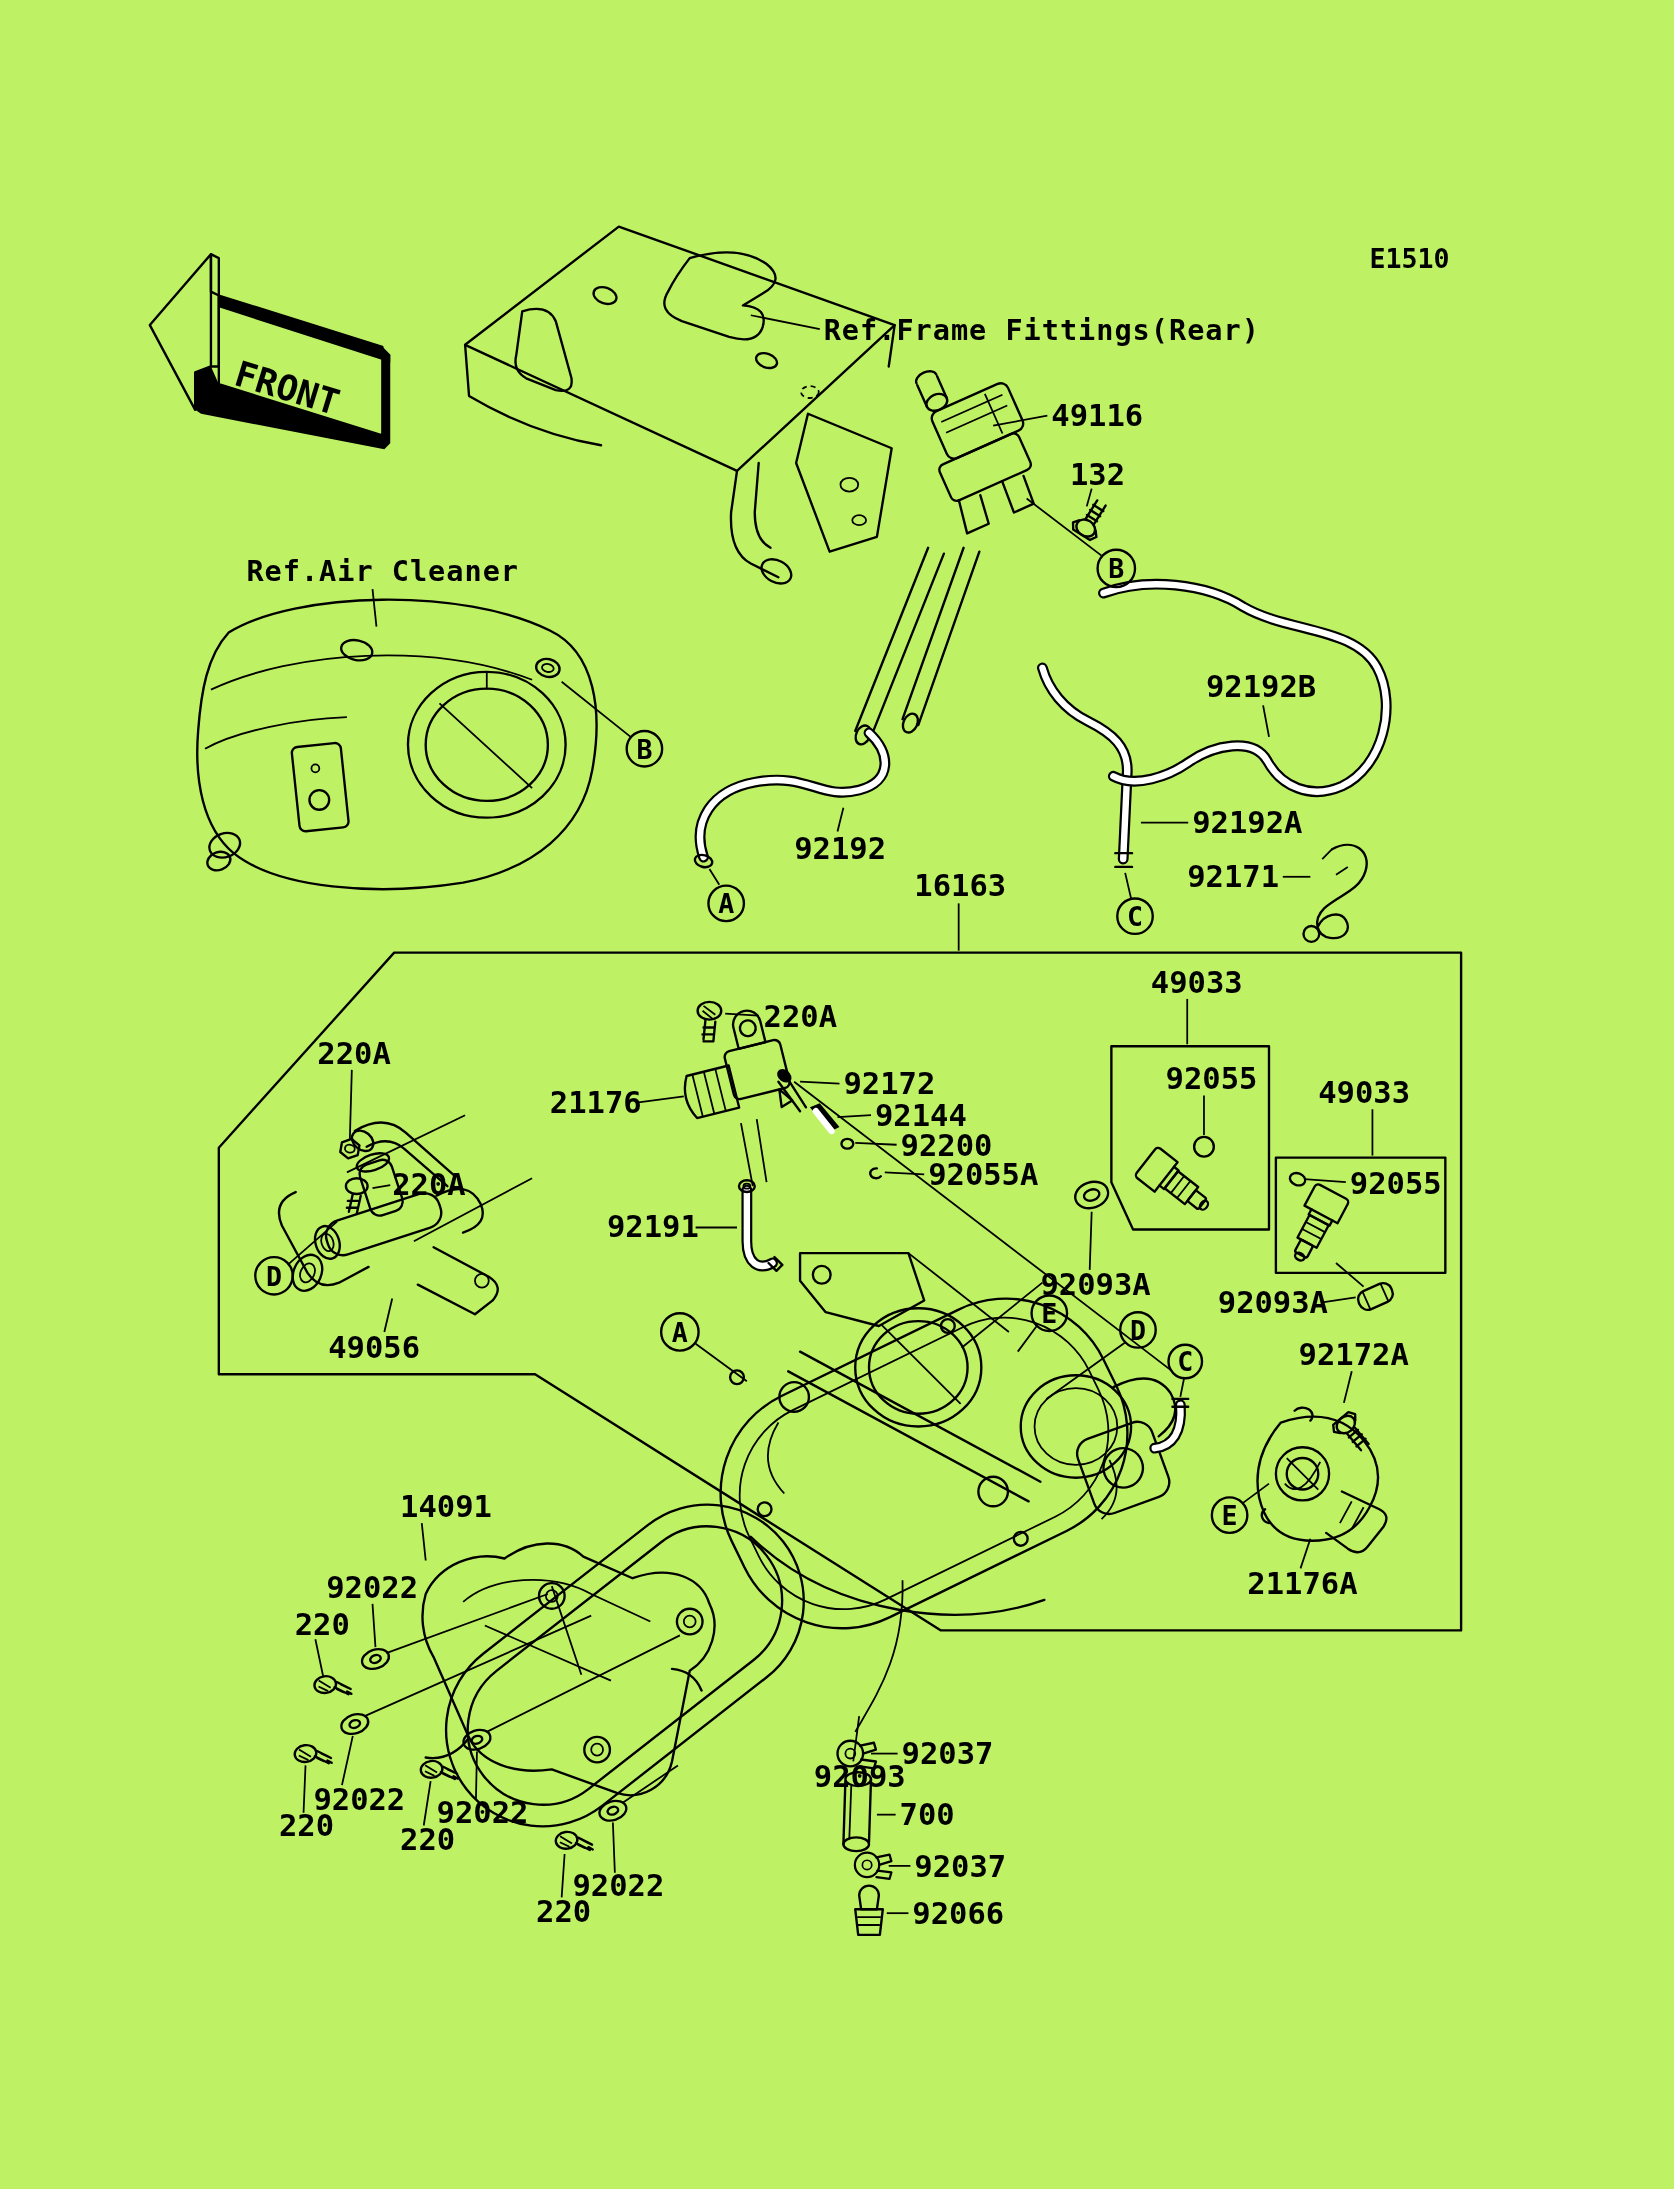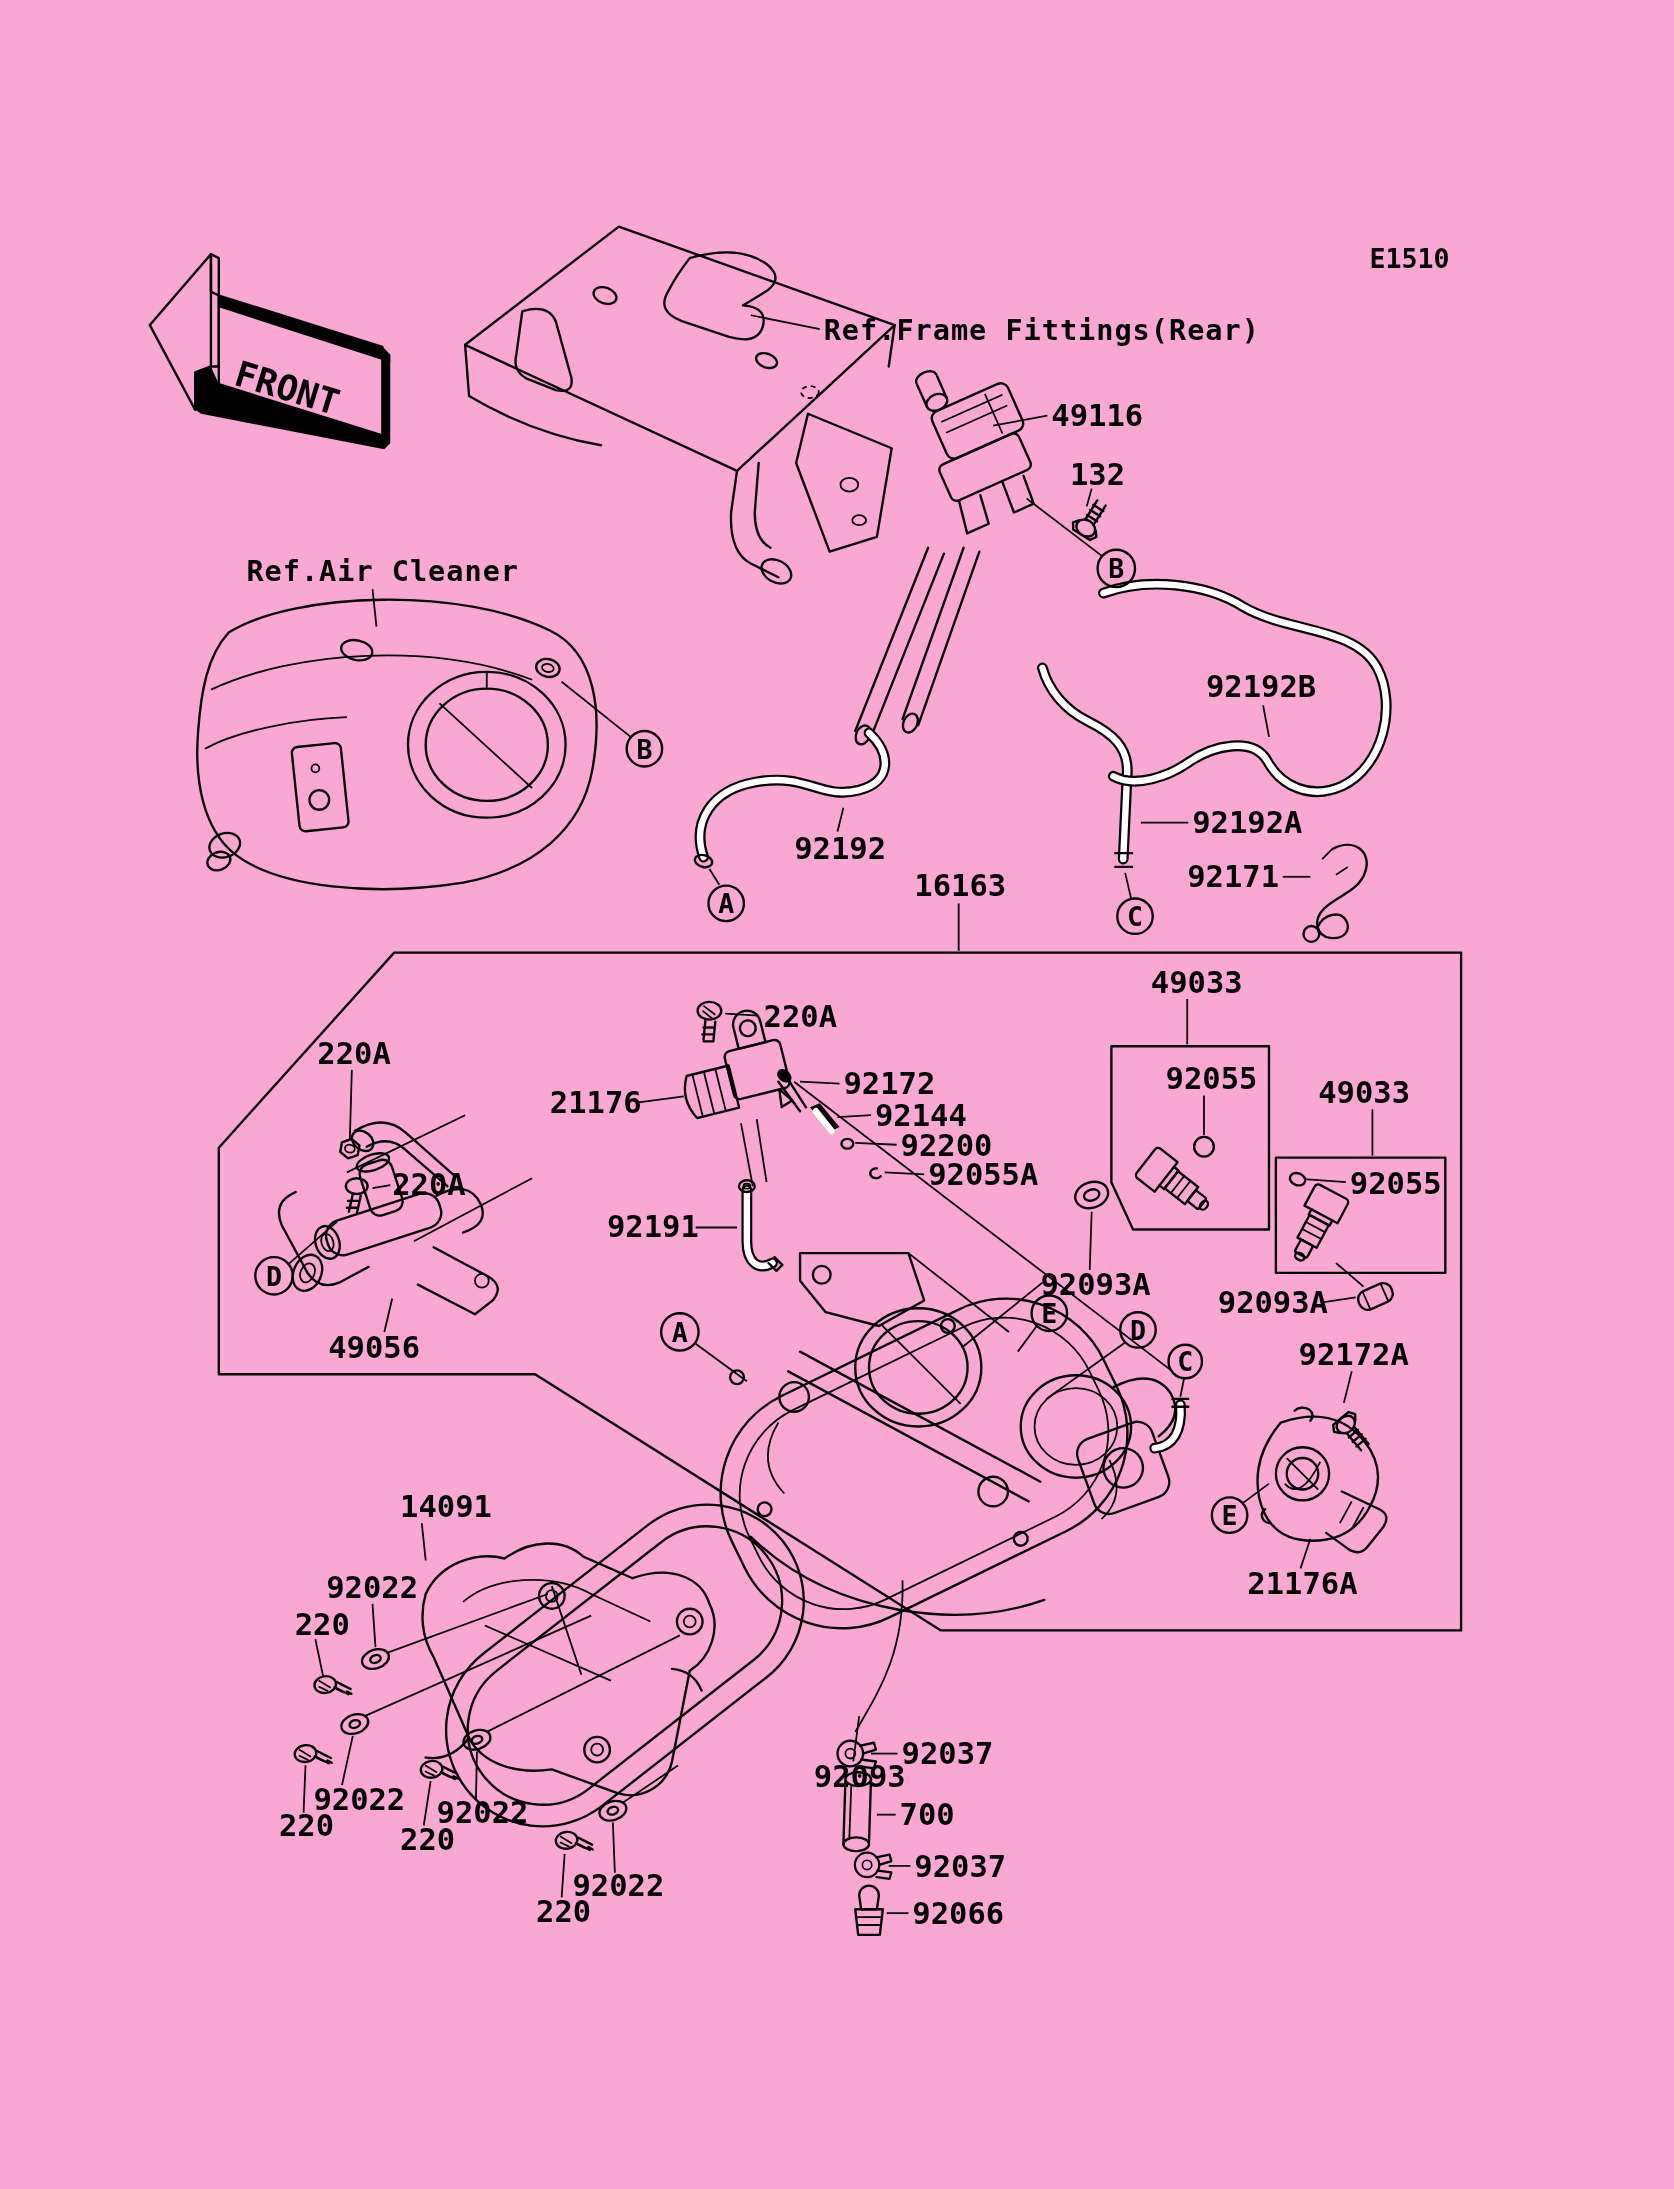--- a/index.html
+++ b/index.html
@@ -3,7 +3,7 @@
 <meta charset="utf-8">
 <style>
   html,body{margin:0;padding:0;background:#ffffff;}
-  .page{position:relative;width:1675px;height:2190px;background:#f9a8d4;overflow:hidden;
+  .page{position:relative;width:1675px;height:2190px;background:#bef264;overflow:hidden;
         font-family:"DejaVu Sans Mono","Liberation Mono",monospace;}
   svg{position:absolute;left:0;top:0;}
   .ln{stroke:#000;stroke-width:2.4;fill:none;stroke-linecap:round;stroke-linejoin:round;}

